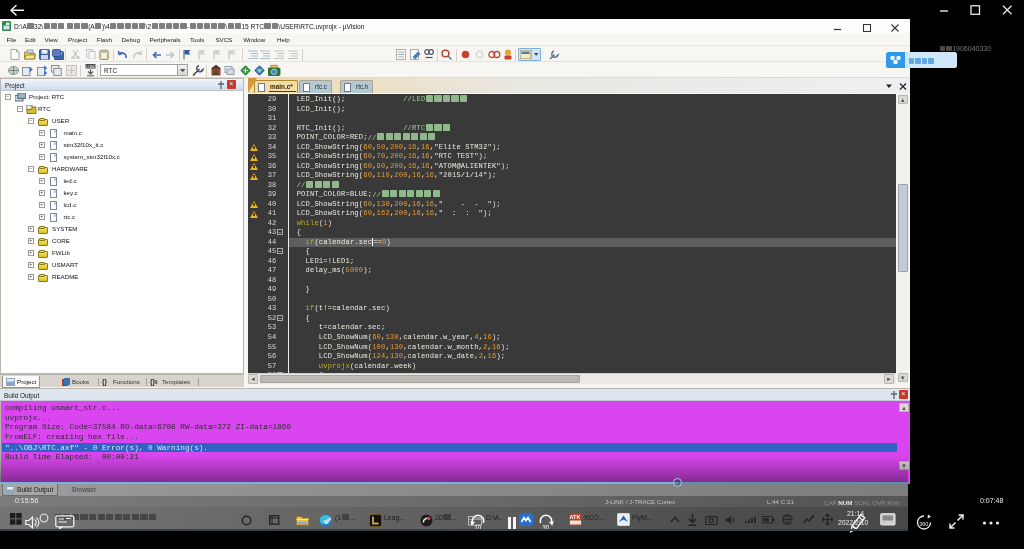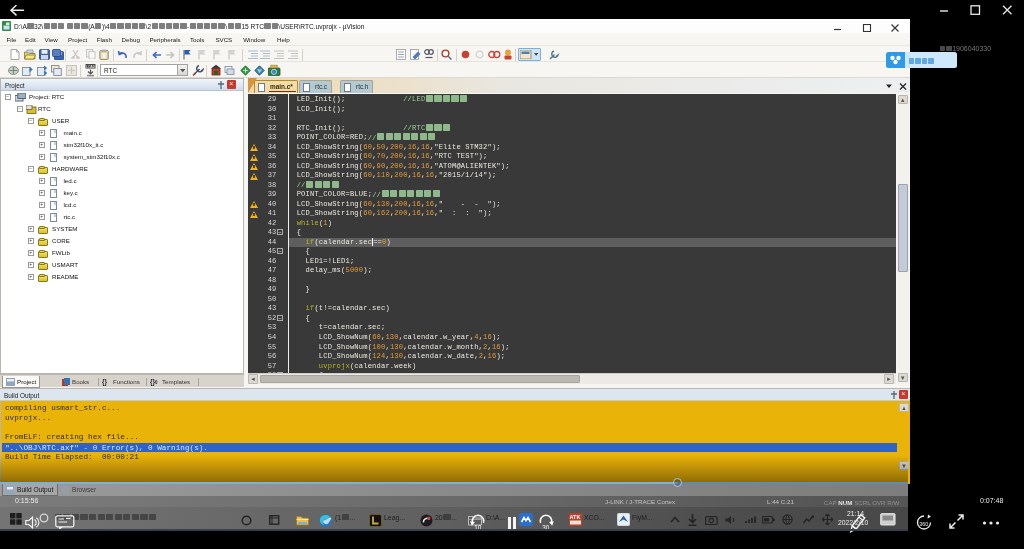--- a/index.html
+++ b/index.html
@@ -54,7 +54,7 @@
 
 #bohead{left:0;top:369px;width:910px;height:13px;background:#dde5ee;border-top:1px solid #b9b6af;border-bottom:1px solid #c2cad4}
 #bohead span{position:absolute;left:4px;top:2.5px;font-size:6.4px;color:#1a1a1a}
-#bobody{left:0;top:382px;width:910px;height:83px;background:#eab308;border-left:1px solid #b9b6af}
+#bobody{left:0;top:382px;width:910px;height:83px;background:#d946ef;border-left:1px solid #b9b6af}
 .bol{position:absolute;left:4px;font-family:"Liberation Mono",monospace;font-size:7.7px;color:#2e2e2e;white-space:pre}
 #bluerow{left:1px;top:41.9px;width:895px;height:9.6px;background:#3163c4}
 #bluerow span{position:absolute;left:3px;top:1px;font-family:"Liberation Mono",monospace;font-size:7.7px;color:#d9e5fa;white-space:pre}

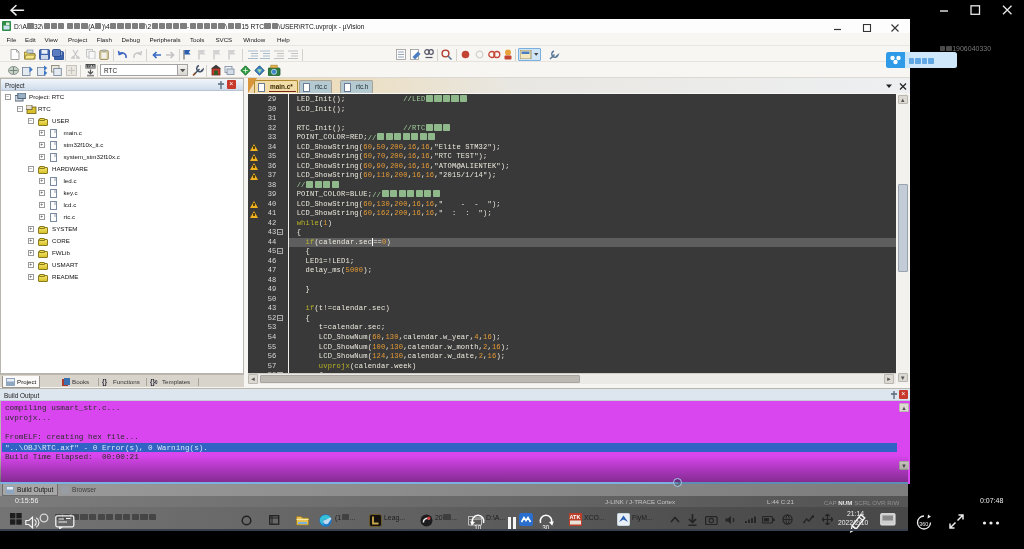--- a/index.html
+++ b/index.html
@@ -478,6 +478,7 @@
   <div class="a" id="bobody">
     <div class="bol" style="top:3.2px">compiling usmart_str.c...</div>
     <div class="bol" style="top:12.8px">uvprojx...</div>
+    <div class="bol" style="top:22.4px">Program Size: Code=37584 RO-data=6708 RW-data=372 ZI-data=1860</div>
     <div class="bol" style="top:32px">FromELF: creating hex file...</div>
     <div class="a" id="bluerow">
         <span>"..\OBJ\RTC.axf" - 0 Error(s), 0 Warning(s).</span>

